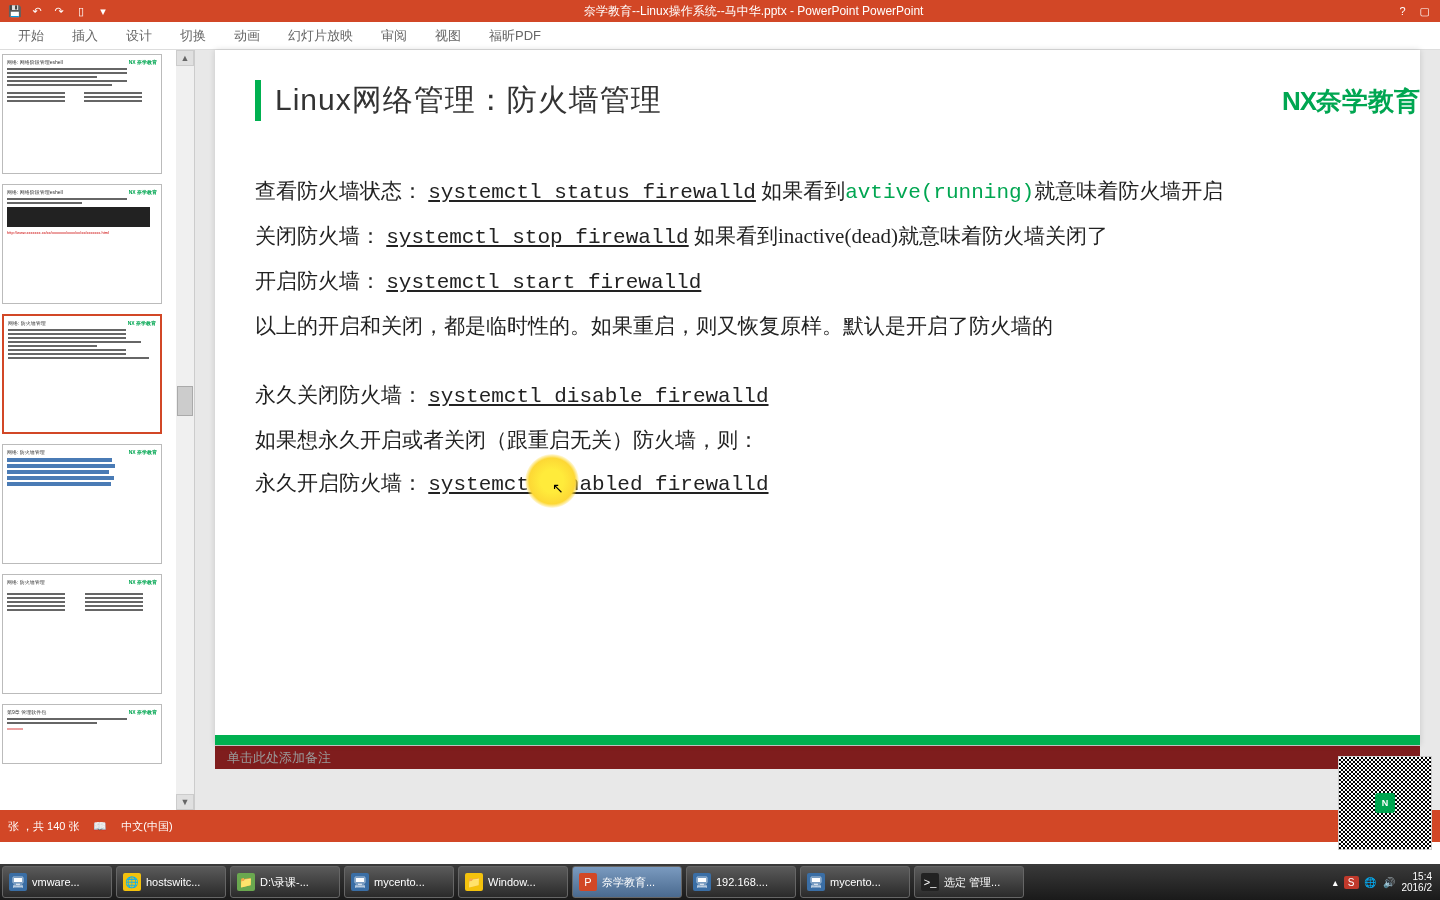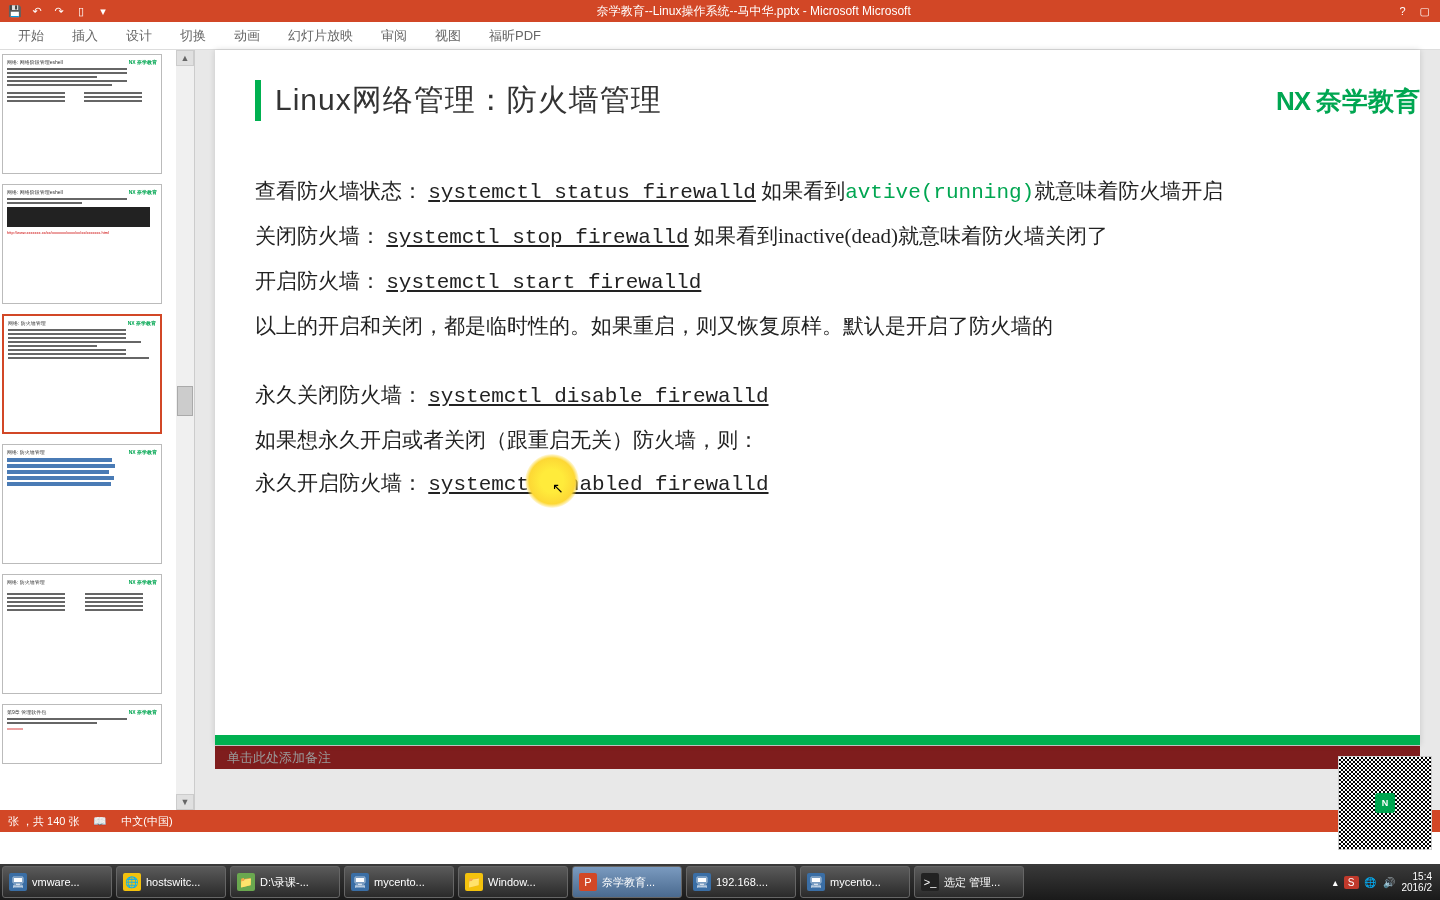--- a/index.html
+++ b/index.html
@@ -78,7 +78,7 @@
     <span class="qat-btn">▯</span>
     <span class="qat-btn">▾</span>
   </div>
-  <div class="title-text">奈学教育--Linux操作系统--马中华.pptx - Microsoft Microsoft</div>
+  <div class="title-text">奈学教育--Linux操作系统--马中华.pptx - PowerPoint PowerPoint</div>
   <div class="right-btns">
     <span>?</span>
     <span>▢</span>

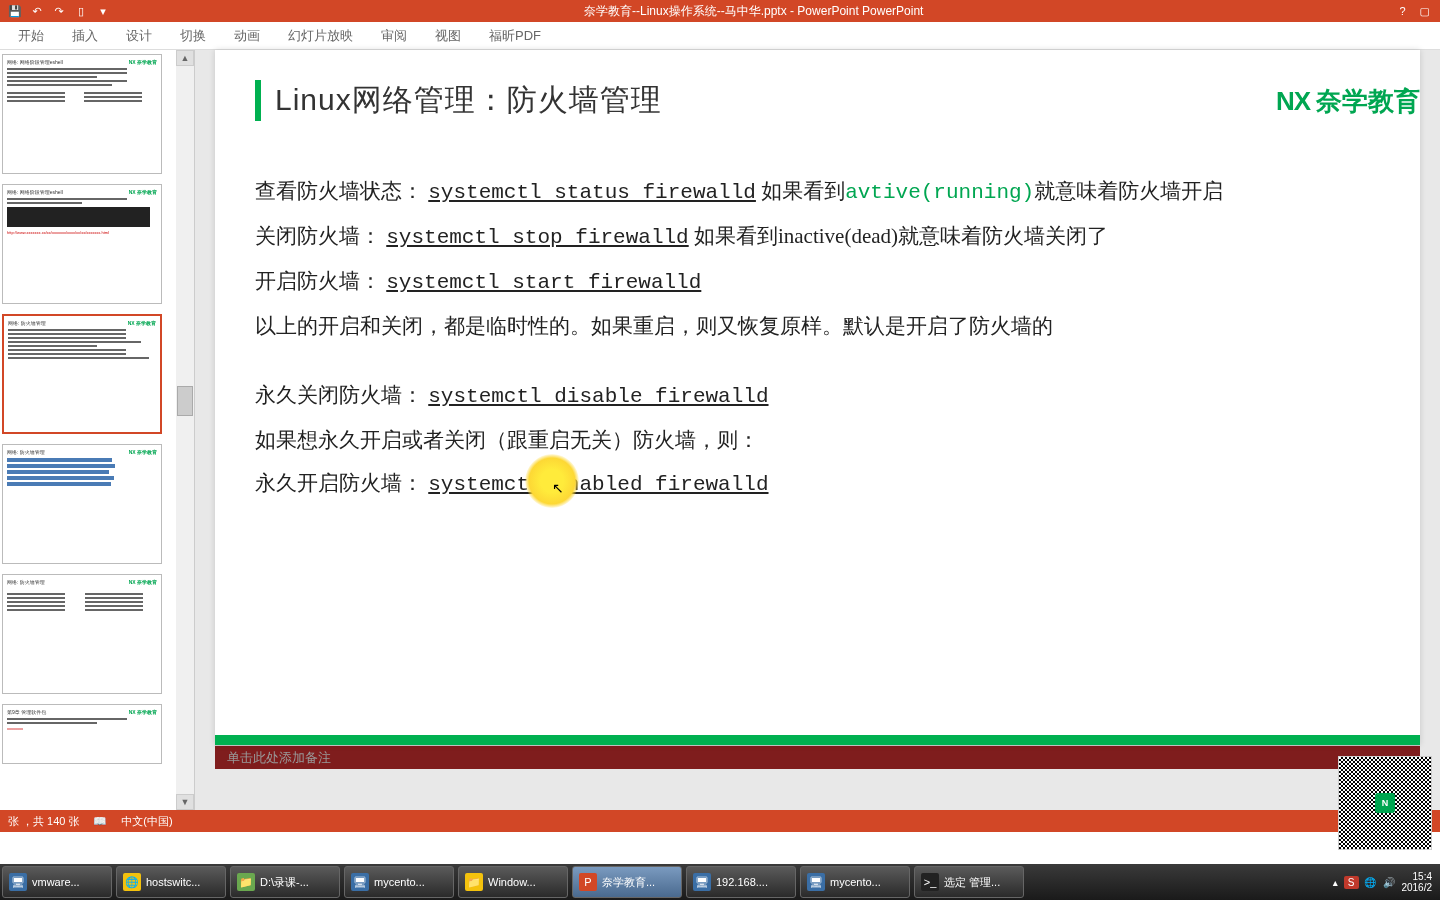--- a/index.html
+++ b/index.html
@@ -34,7 +34,7 @@
 .slide { background: #fff; width: 100%; height: 695px; padding: 30px 40px 20px 40px; position: relative; box-shadow: 0 0 6px rgba(0,0,0,.15); }
 .slide-title-bar { border-left: 6px solid #00b050; padding-left: 14px; margin-bottom: 50px; display: flex; align-items: center; }
 .slide-title { font-size: 30px; color: #333; font-weight: normal; letter-spacing: 1px; }
-.brand-logo { position: absolute; top: 34px; right: 0; color: #00a651; font-size: 26px; font-weight: bold; display: flex; align-items: center; gap: 6px; }
+.brand-logo { position: absolute; top: 34px; right: 0; color: #00a651; font-size: 26px; font-weight: bold; display: flex; align-items: center; }
 .brand-logo .nx { font-weight: 900; letter-spacing: -1px; }
 
 .content { font-size: 21px; line-height: 1.95; color: #222; font-family: "SimSun", serif; }

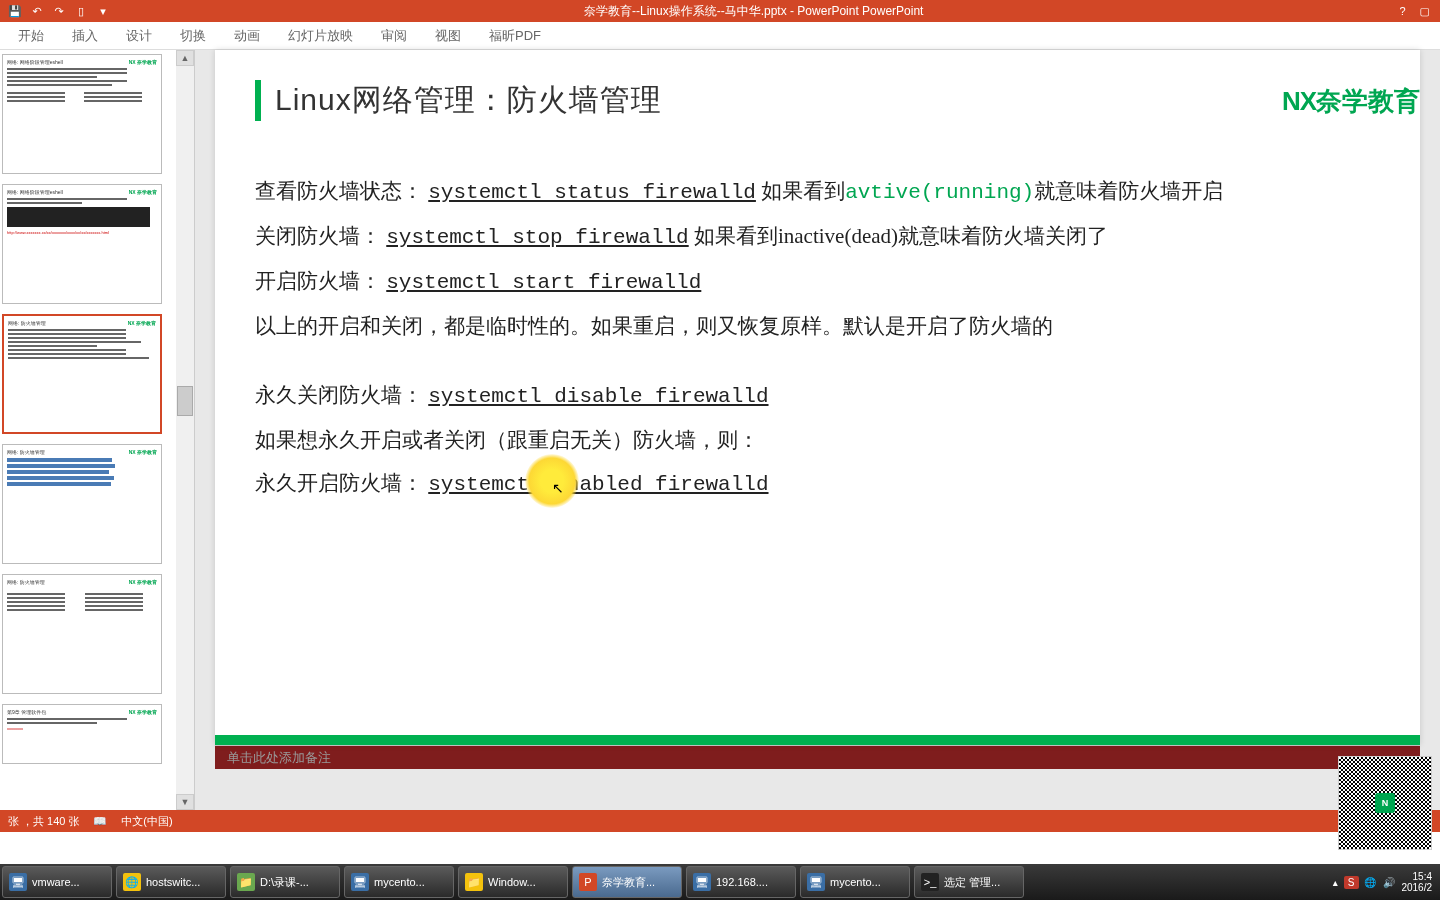--- a/index.html
+++ b/index.html
@@ -50,7 +50,7 @@
 
 .notes-bar { height: 24px; background: #7f1d1d; border-top: 1px solid #ccc; padding: 3px 12px; color: #999; font-size: 13px; }
 
-.statusbar { height: 22px; background: #d24726; display: flex; align-items: center; color: #fff; font-size: 11px; padding: 0 8px; }
+.statusbar { height: 32px; background: #d24726; display: flex; align-items: center; color: #fff; font-size: 11px; padding: 0 8px; }
 .statusbar .sb-left { flex: 1; display: flex; gap: 14px; align-items: center; }
 .statusbar .sb-right { display: flex; gap: 4px; align-items: center; flex-direction: column; }
 .sb-btn { padding: 0 6px; height: 18px; display: flex; align-items: center; }

